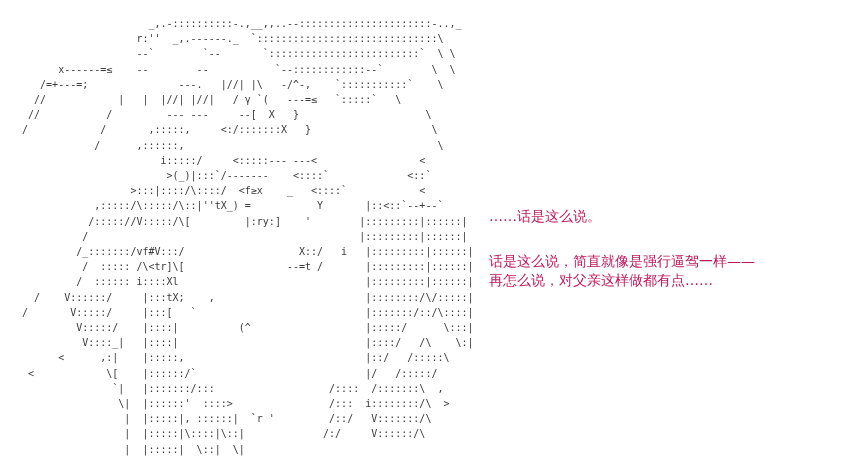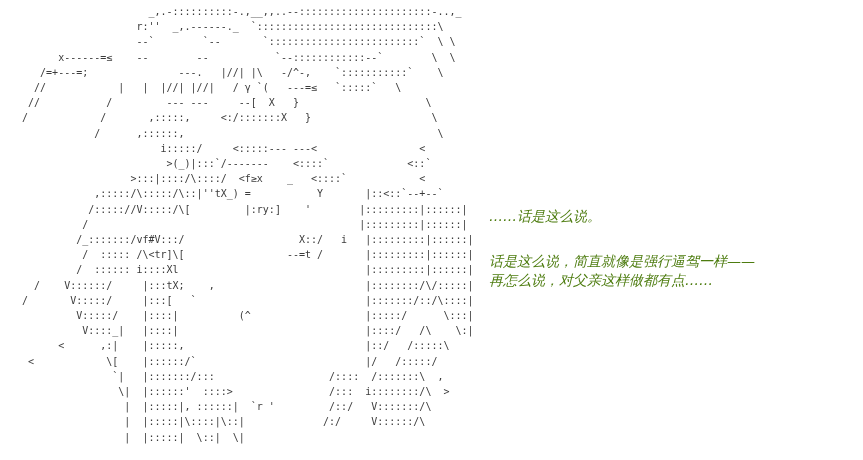--- a/index.html
+++ b/index.html
@@ -12,7 +12,7 @@
   }
   .stage{position:absolute;inset:0;}
   .aa{
-    position:absolute;left:16px;top:4px;margin:0;
+    position:absolute;left:16px;top:16px;margin:0;
     font-family:"DejaVu Sans Mono",monospace;
     font-size:10px;line-height:15.2px;
     color:#3b3b3b;

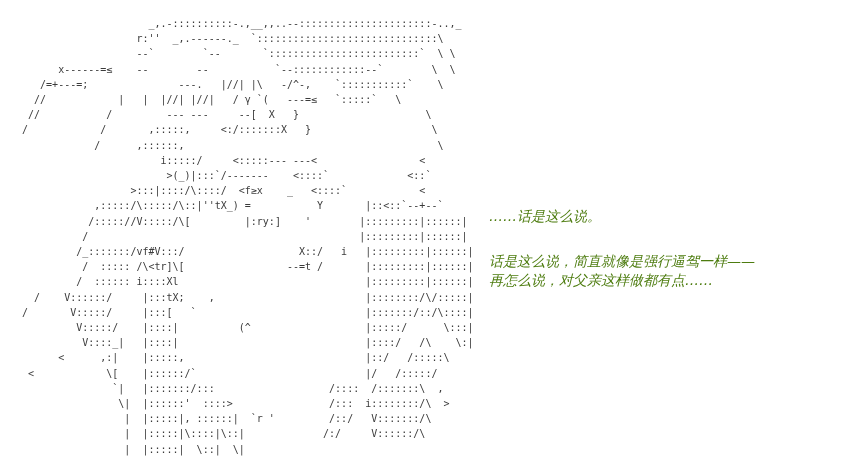--- a/index.html
+++ b/index.html
@@ -21,8 +21,8 @@
   }
   .dialogue{
     position:absolute;left:489px;top:207px;
-    color:#4d7c0f;
-    font-size:14px;line-height:19px;font-style:italic;
+    color:#be185d;
+    font-size:14px;line-height:19px;
   }
   .dialogue p{margin:0;}
   .dialogue p.first{margin-bottom:26px;}

